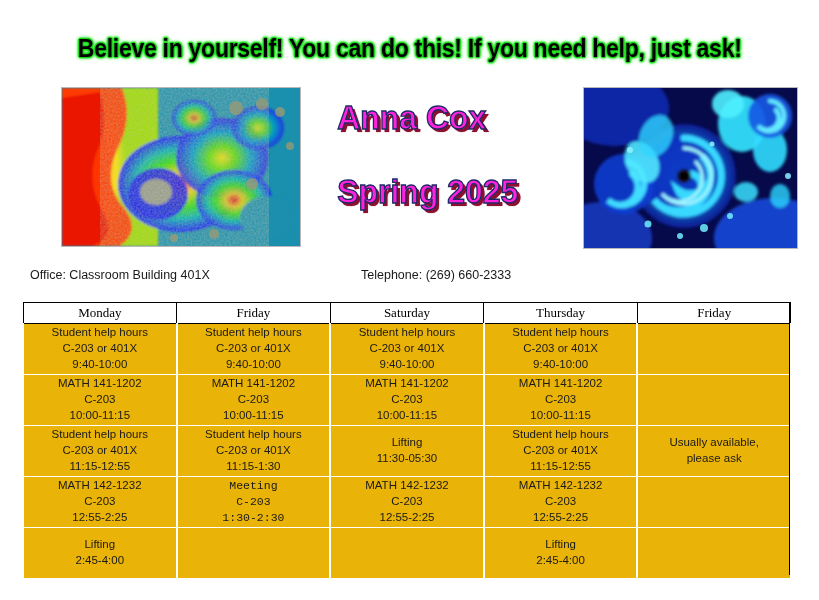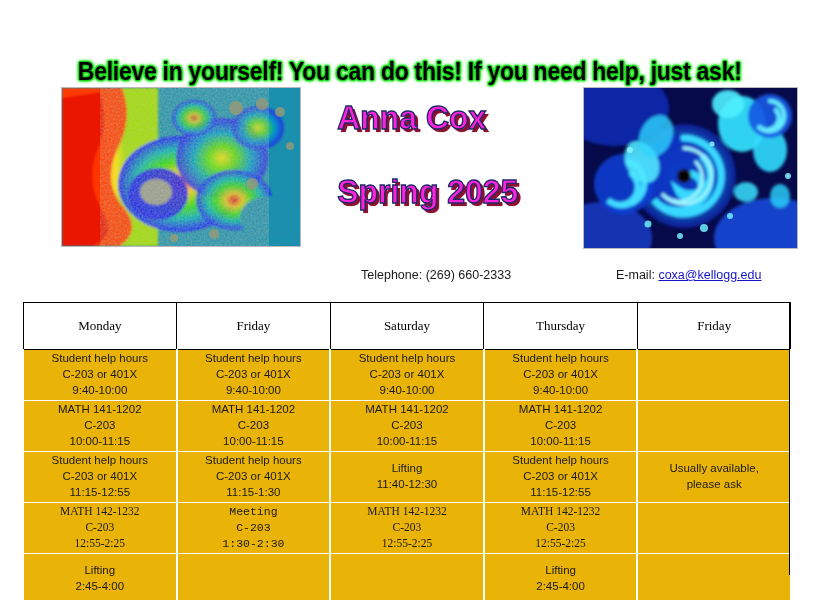--- a/index.html
+++ b/index.html
@@ -17,7 +17,6 @@
     left:0; top:34px;
     width:819px;
     text-align:center;
-    margin-top:23px;
   }
   .banner-text{
     display:inline-block;

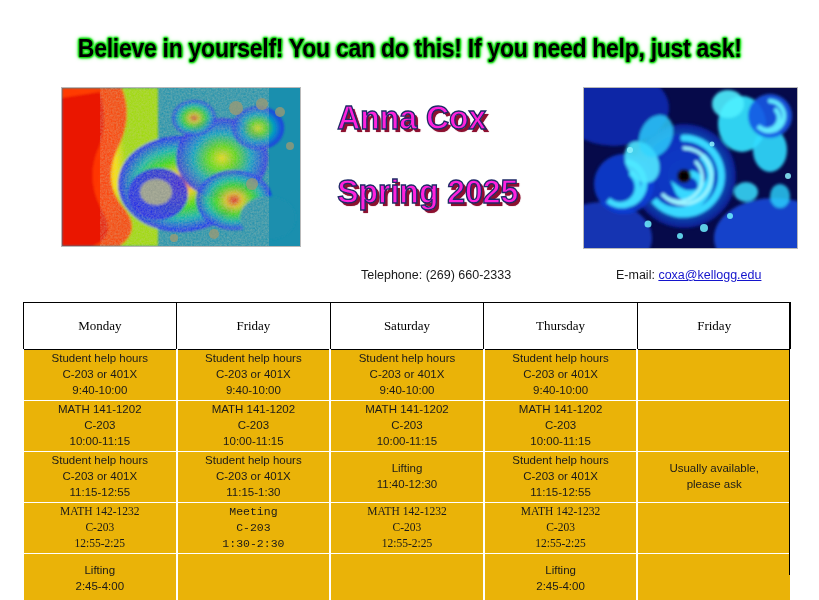--- a/index.html
+++ b/index.html
@@ -284,6 +284,7 @@
 </div>
 
 <div class="contact">
+  <span class="seg" id="contact-office">Office: Classroom Building 401X</span>
   <span class="seg" id="contact-phone">Telephone: (269) 660-2333</span>
   <span class="seg" id="contact-email">
     <span>E-mail:</span>

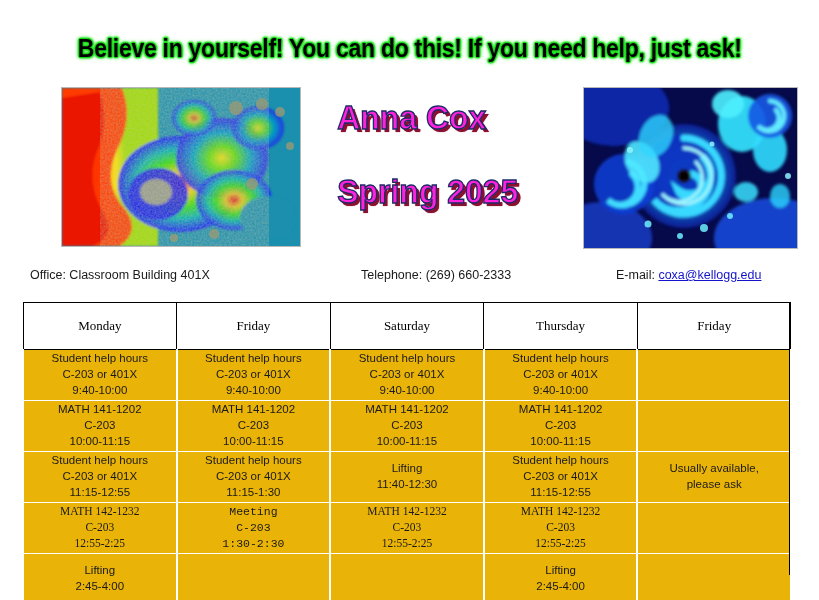--- a/index.html
+++ b/index.html
@@ -286,10 +286,6 @@
 <div class="contact">
   <span class="seg" id="contact-office">Office: Classroom Building 401X</span>
   <span class="seg" id="contact-phone">Telephone: (269) 660-2333</span>
-  <span class="seg" id="contact-email">
-    <span>E-mail:</span>
-    <span id="email-link">coxa@kellogg.edu</span>
-  </span>
 </div>
 
 <div class="sched-wrap">

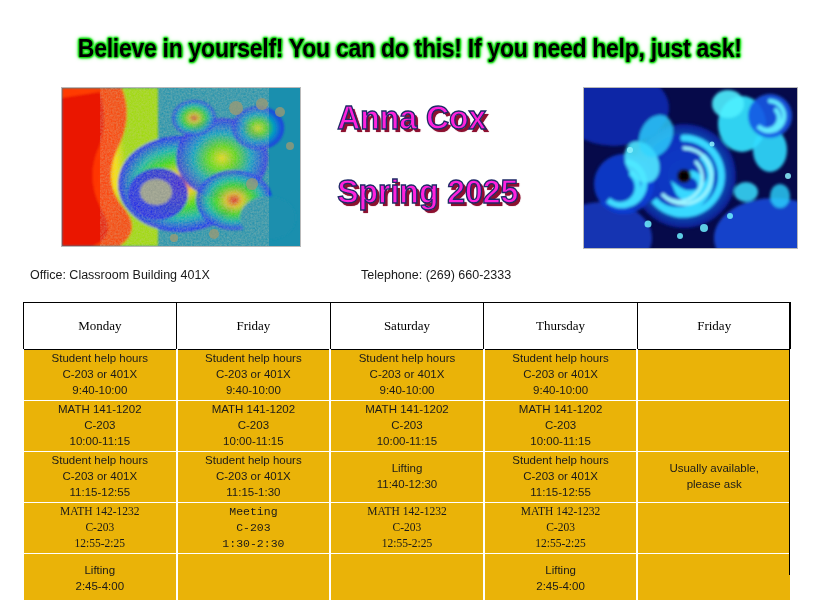--- a/index.html
+++ b/index.html
@@ -114,7 +114,7 @@
     color:#000000;
     background:#ffffff;
     text-align:center;
-    padding:13px;
+    padding:0;
   }
   table.sched td{
     border:0;

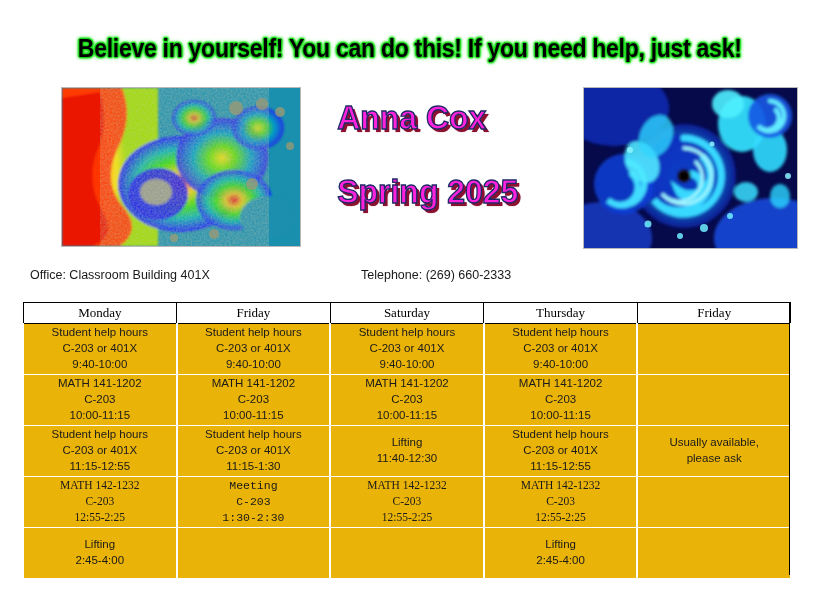--- a/index.html
+++ b/index.html
@@ -366,7 +366,7 @@
           </td>
           <td class="filled c-orange">
             <span class="cline">Lifting</span>
-            <span class="cline">11:40-12:30</span>
+            <span class="cline">11:30-05:30</span>
           </td>
           <td class="filled c-yellow">
             <span class="cline">Student help hours</span>

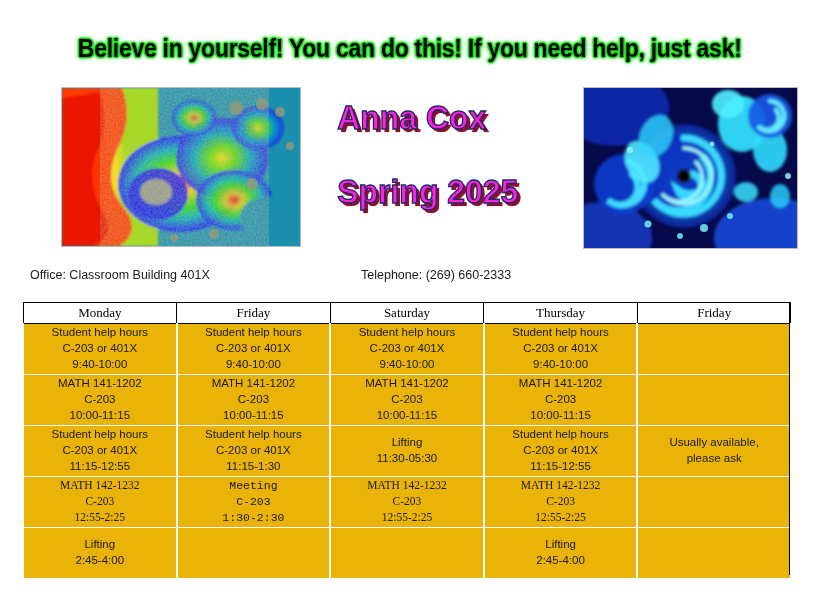--- a/index.html
+++ b/index.html
@@ -132,7 +132,7 @@
   td.c-yellow{ background:#ffff00; }
   td.c-blue{   background:#b8cce4; }
   td.c-orange{ background:#fac975; }
-  td.c-green{  background:#c3d9b0;font-family:Liberation Serif, serif; }
+  td.c-green{  background:#c3d9b0; }
   td.c-red{    background:#f79a93;font-family:Liberation Mono, monospace; }
   td.c-magenta{ background:#ff00ff; }
   td.c-empty{  background:#ffffff; }

